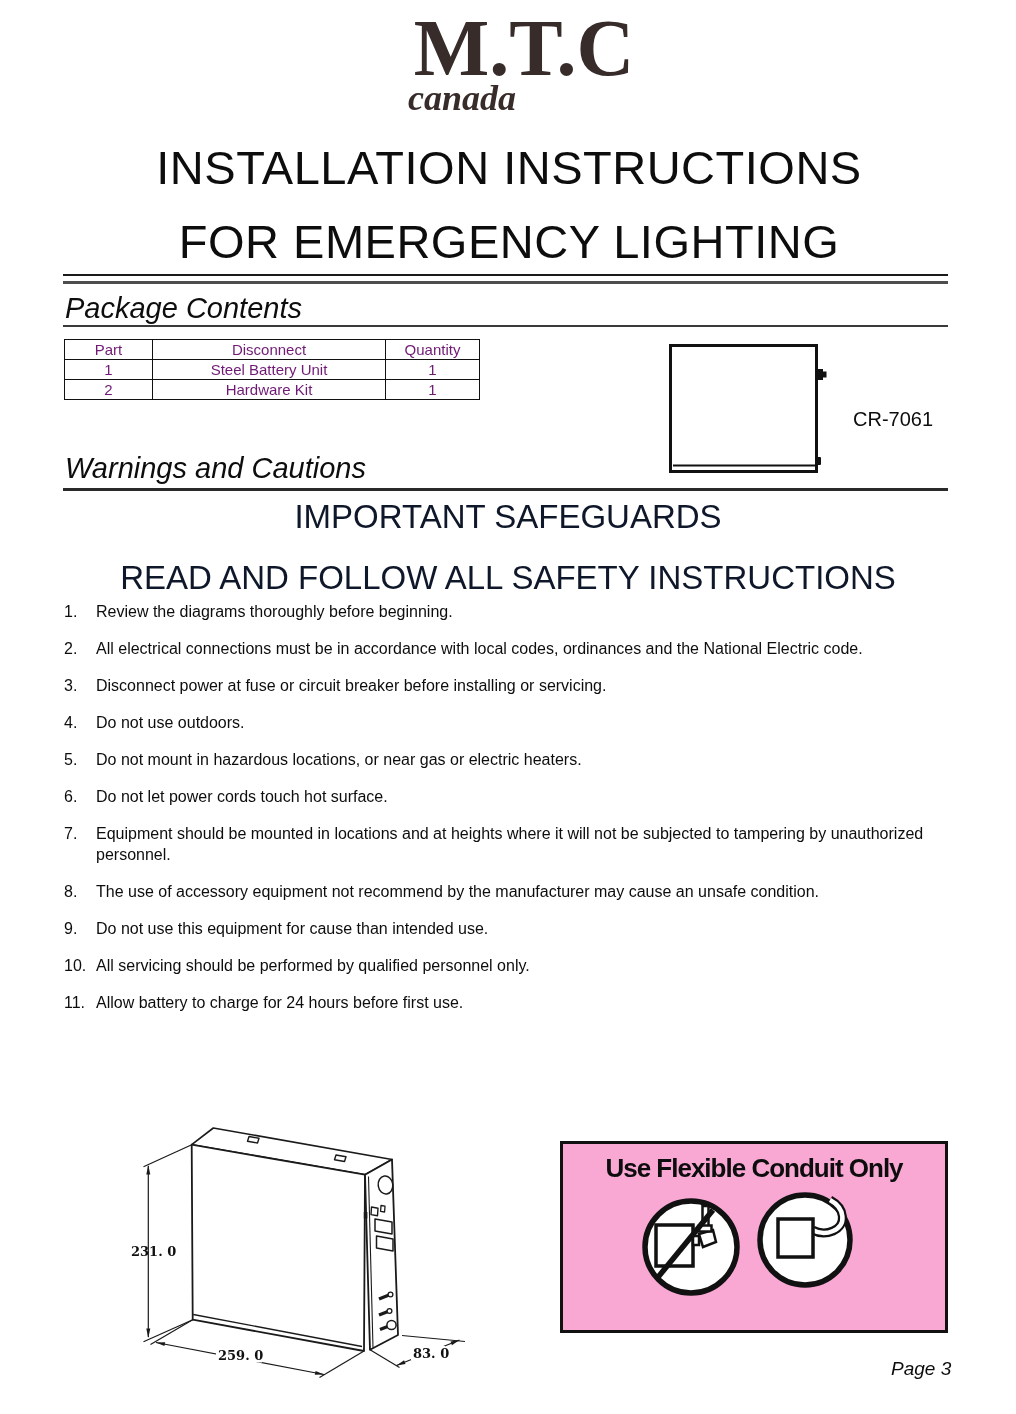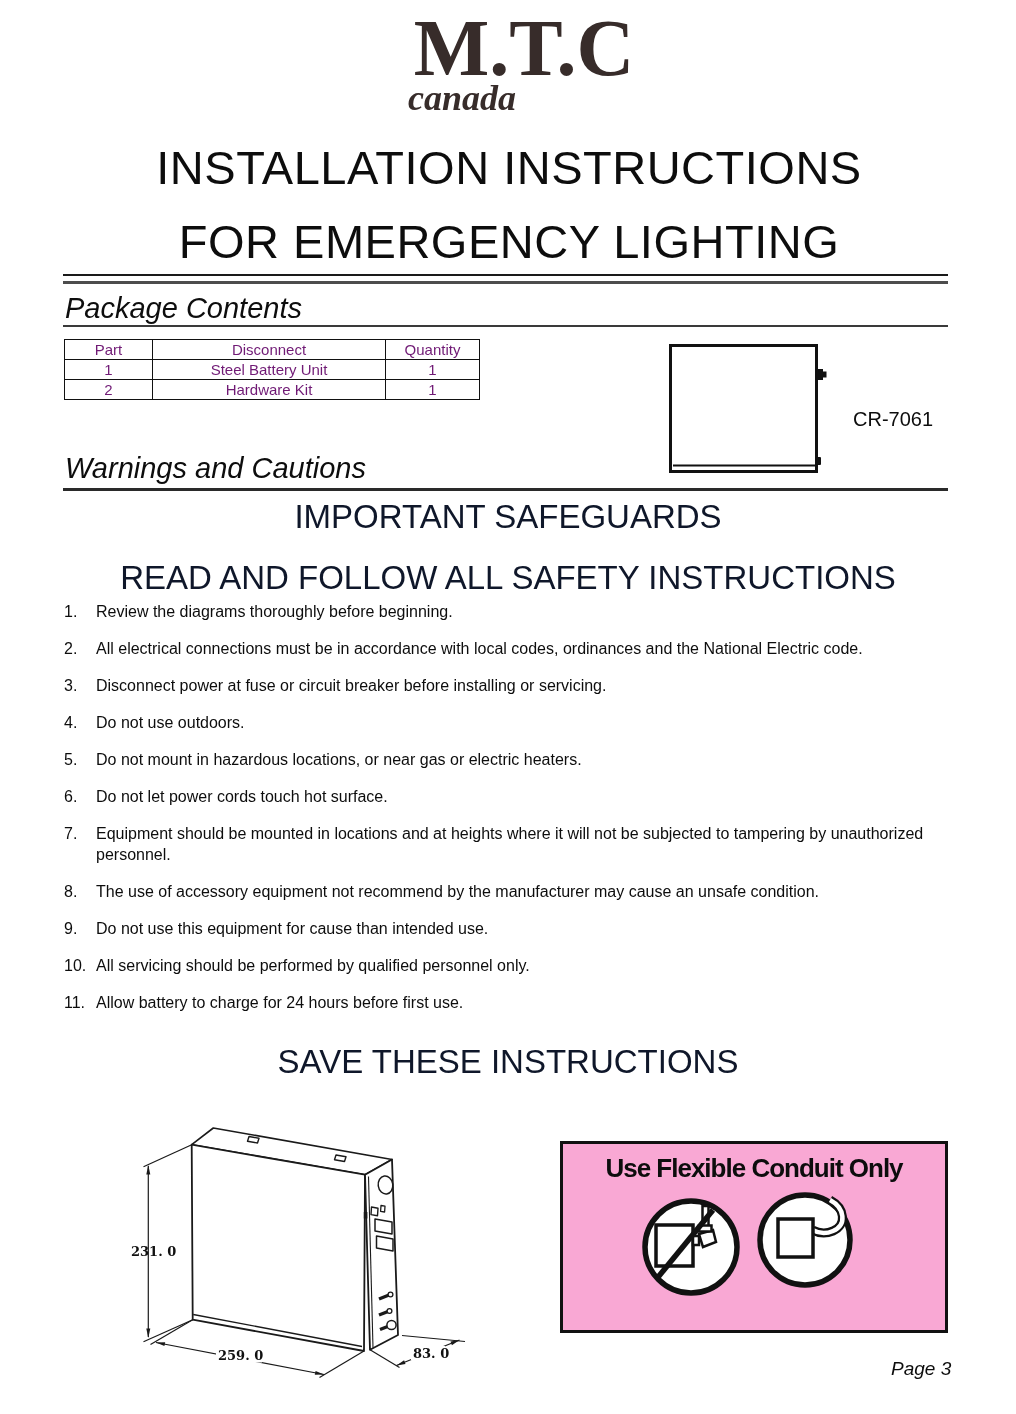--- a/index.html
+++ b/index.html
@@ -191,7 +191,6 @@
     </div>
   </div>
 
-  <div class="center-heading ch-save">SAVE THESE INSTRUCTIONS</div>
 
   <svg class="abs" style="left:130px;top:1123px;" width="345" height="270" viewBox="0 0 345 270">
     <g stroke="#1a1a1a" fill="#ffffff" stroke-linejoin="round">

